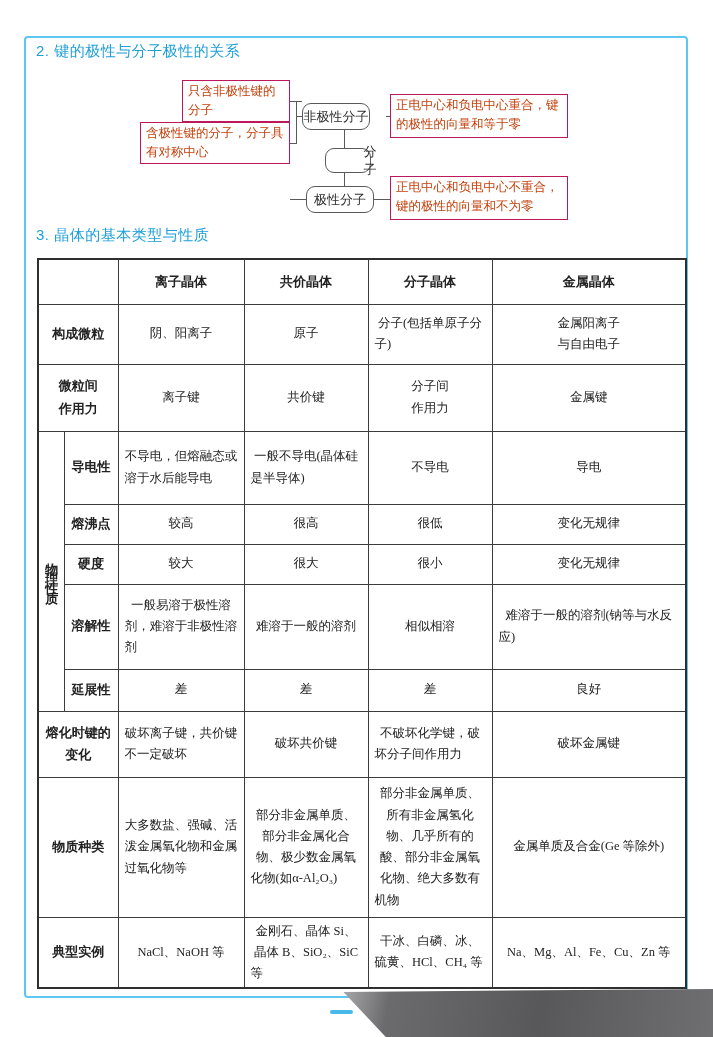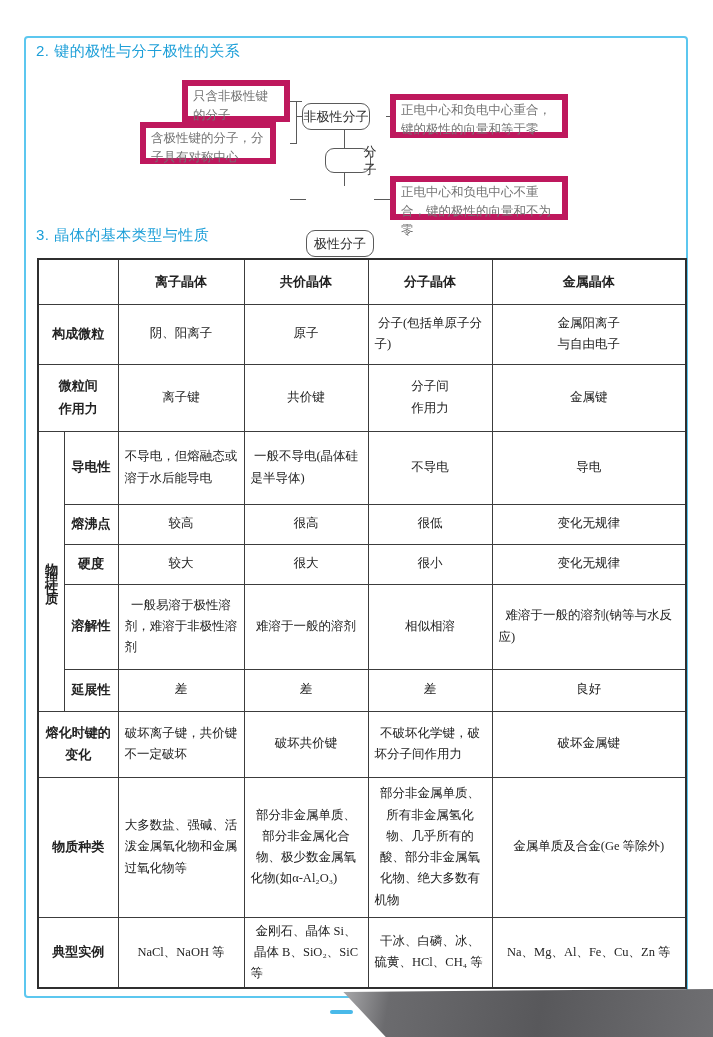--- a/index.html
+++ b/index.html
@@ -24,8 +24,8 @@
   
   .flowchart{position:absolute;left:30px;top:74px;width:648px;height:152px;}
   .fc-box{
-    position:absolute;border:6px solid #be185d;background:#fff;
-    font-size:12.5px;line-height:19px;padding:1px 5px;color:#737373;
+    position:absolute;border:1px solid #be185d;background:#fff;
+    font-size:12.5px;line-height:19px;padding:1px 5px;color:#c2410c;
     text-align:left;box-sizing:border-box;
   }
   .fc-node{

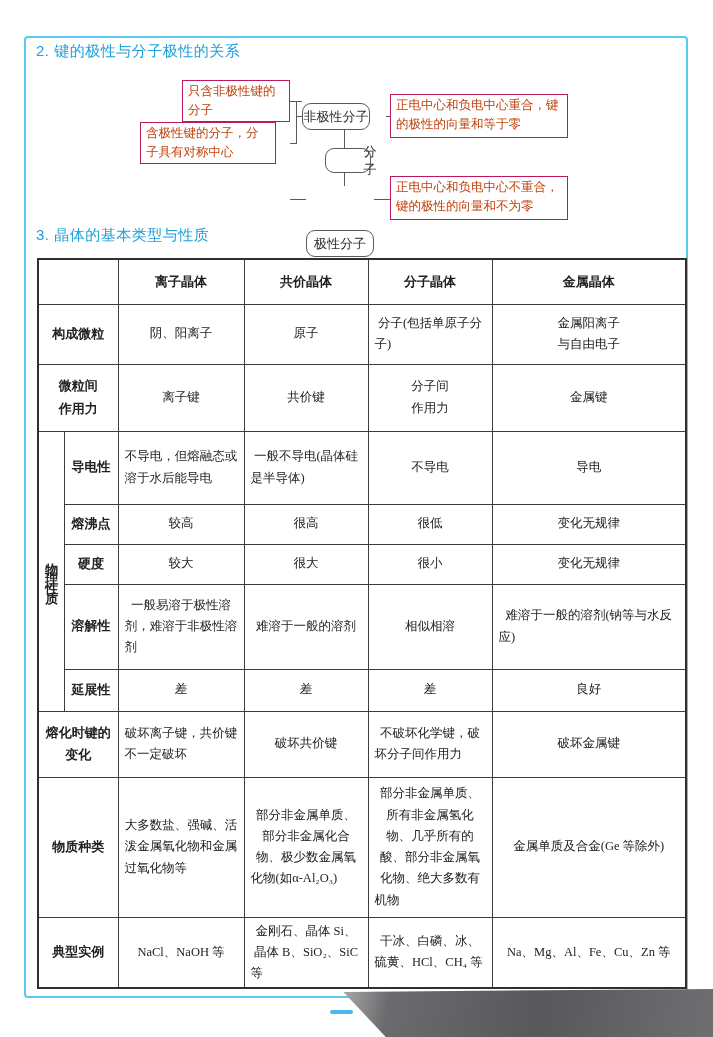--- a/index.html
+++ b/index.html
@@ -36,7 +36,7 @@
   .fc-line{position:absolute;background:#5a5a5a;}
 
   #fc-boxA{left:152px;top:6px;width:108px;height:42px;}
-  #fc-boxB{left:110px;top:48px;width:136px;height:42px;}
+  #fc-boxB{left:110px;top:48px;width:150px;height:42px;}
   #fc-boxC{left:110px;top:104px;width:150px;height:42px;}
   #fc-nonpolar{left:272px;top:29px;width:68px;height:27px;}
   #fc-molecule{left:295px;top:74px;width:38px;height:25px;padding-left:44px;}

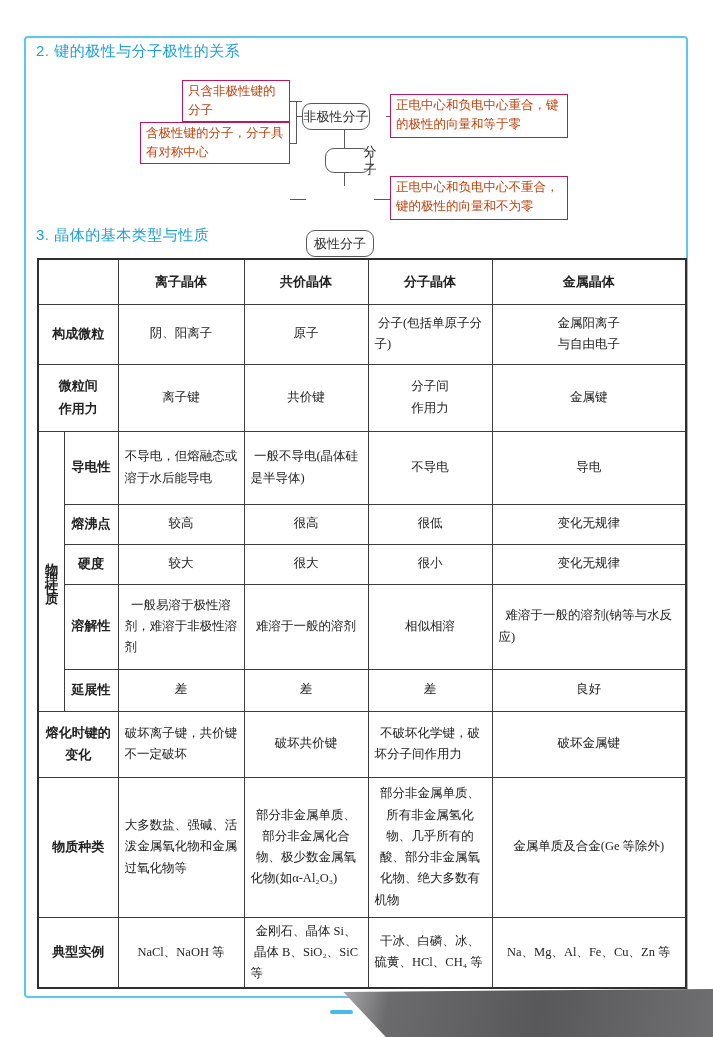--- a/index.html
+++ b/index.html
@@ -40,7 +40,7 @@
   #fc-boxC{left:110px;top:104px;width:150px;height:42px;}
   #fc-nonpolar{left:272px;top:29px;width:68px;height:27px;}
   #fc-molecule{left:295px;top:74px;width:38px;height:25px;padding-left:44px;}
-  #fc-polar{left:276px;top:112px;width:68px;height:27px;margin-top:44px;}
+  #fc-polar{left:276px;top:112px;width:68px;height:27px;}
   #fc-desc1{left:360px;top:20px;width:178px;height:44px;}
   #fc-desc2{left:360px;top:102px;width:178px;height:44px;}
 

